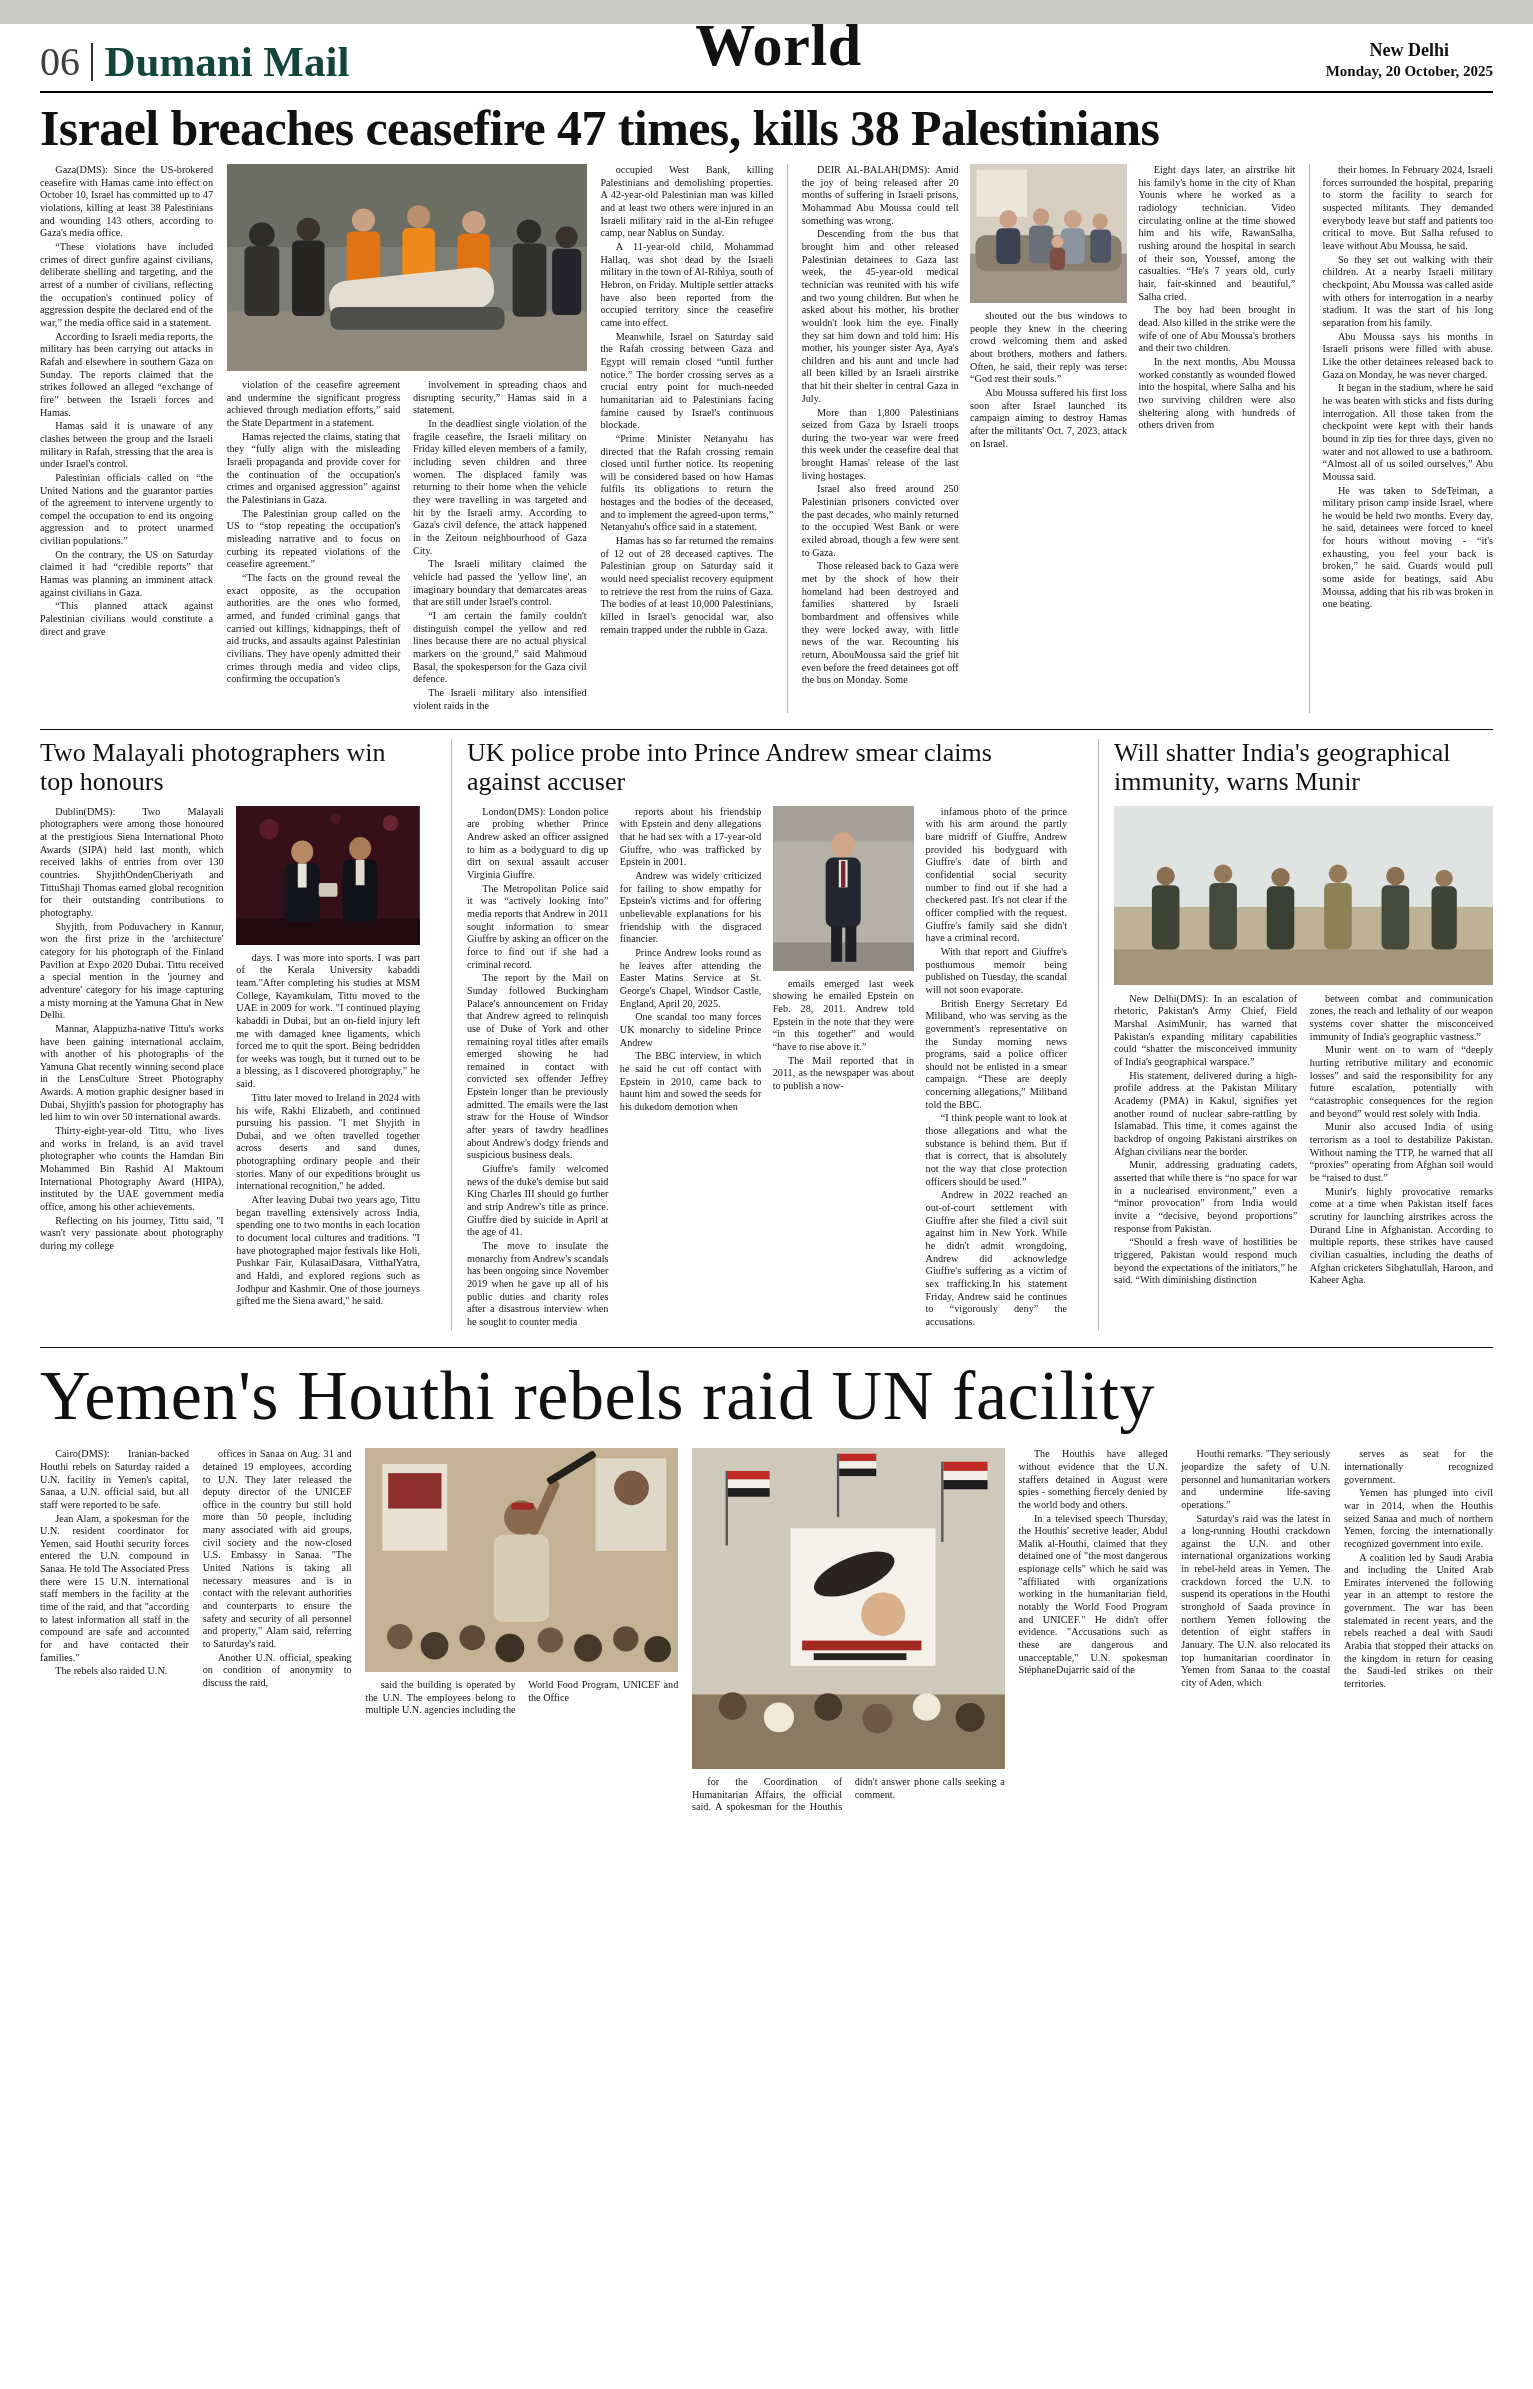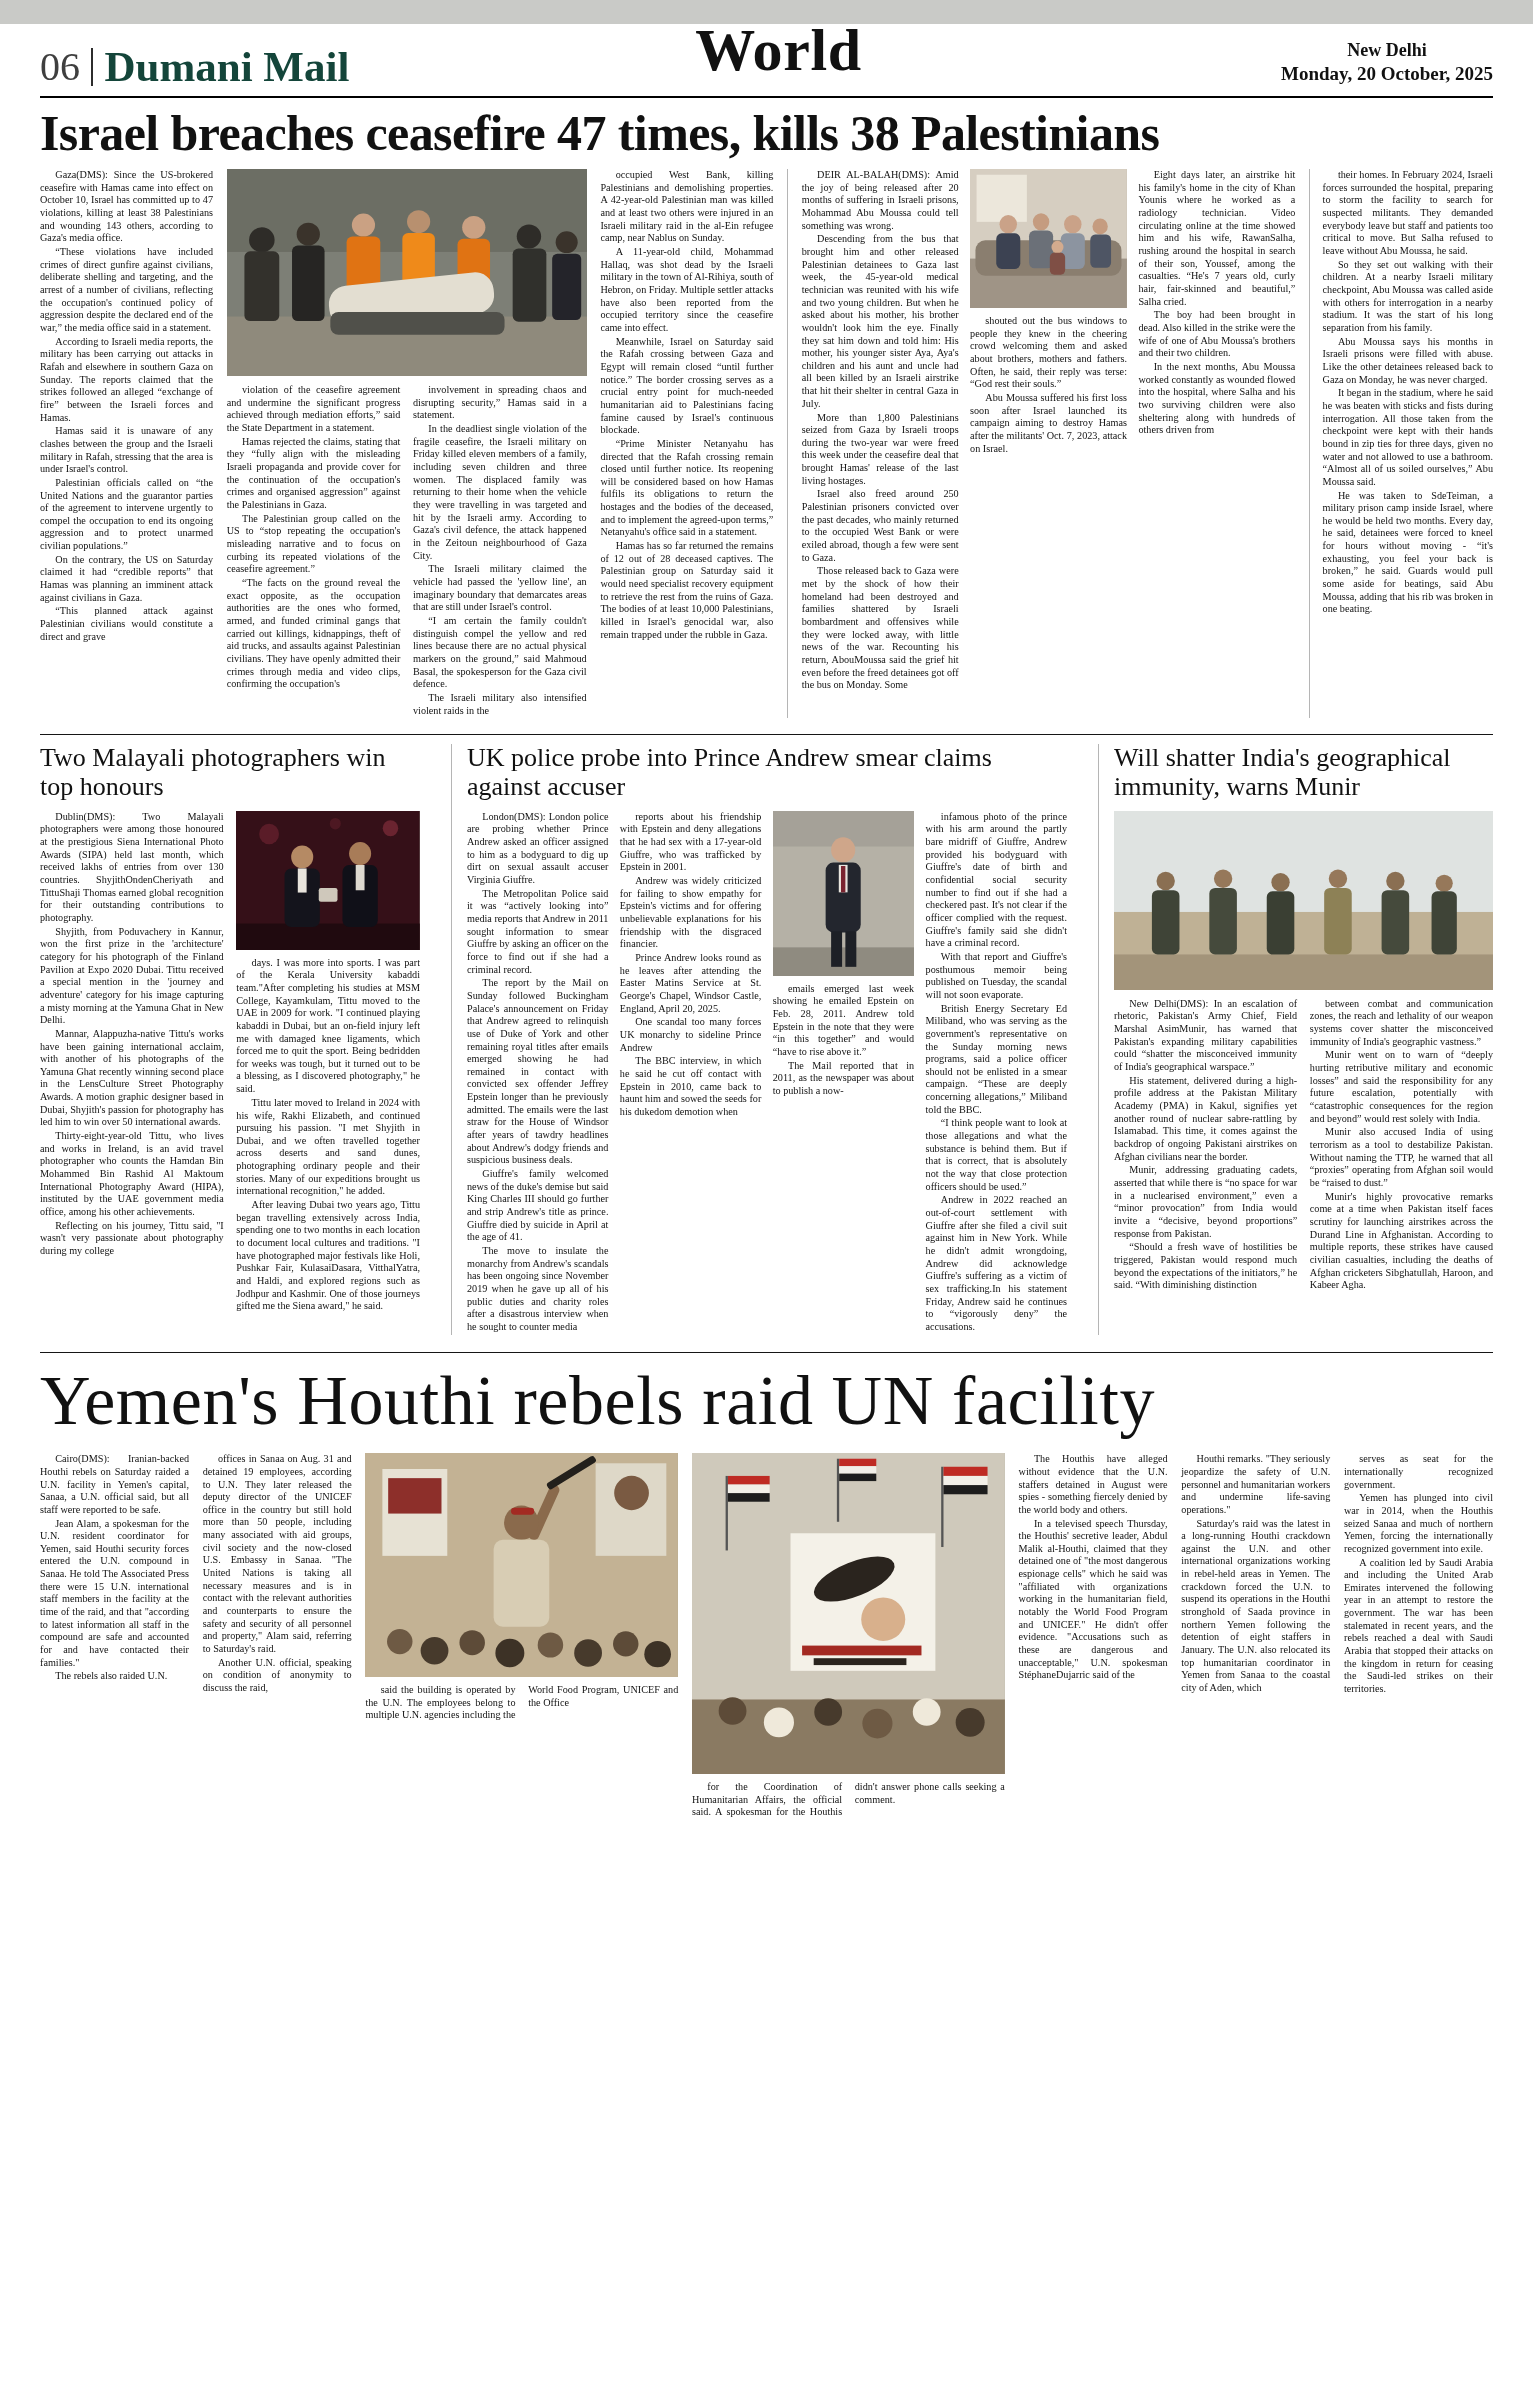--- a/index.html
+++ b/index.html
@@ -17,7 +17,7 @@
   .section-title { position:absolute; left:50%; transform:translateX(-50%); bottom:20px; font-size:60px; font-weight:700; letter-spacing:0.6px; line-height:.85;margin-left:12px; }
   .edition { text-align:center; line-height:1.25; padding-bottom:2.3px; }
   .edition .city { font-size:18px; font-weight:700; }
-  .edition .date { font-size:19px; font-weight:700; }
+  .edition .date { font-size:15px; font-weight:700; }
 
   
   .main-headline { font-size:50px; font-weight:700; letter-spacing:-0.6px; line-height:1.02; padding:10.3px 0 8px; }

